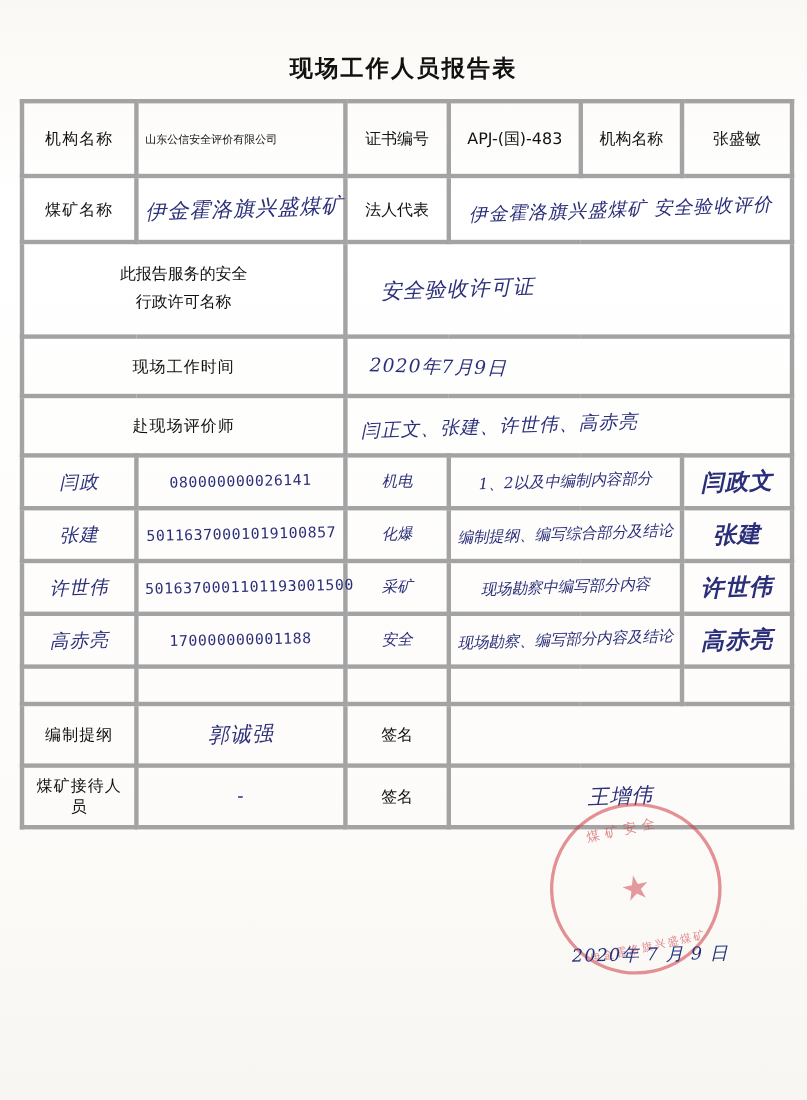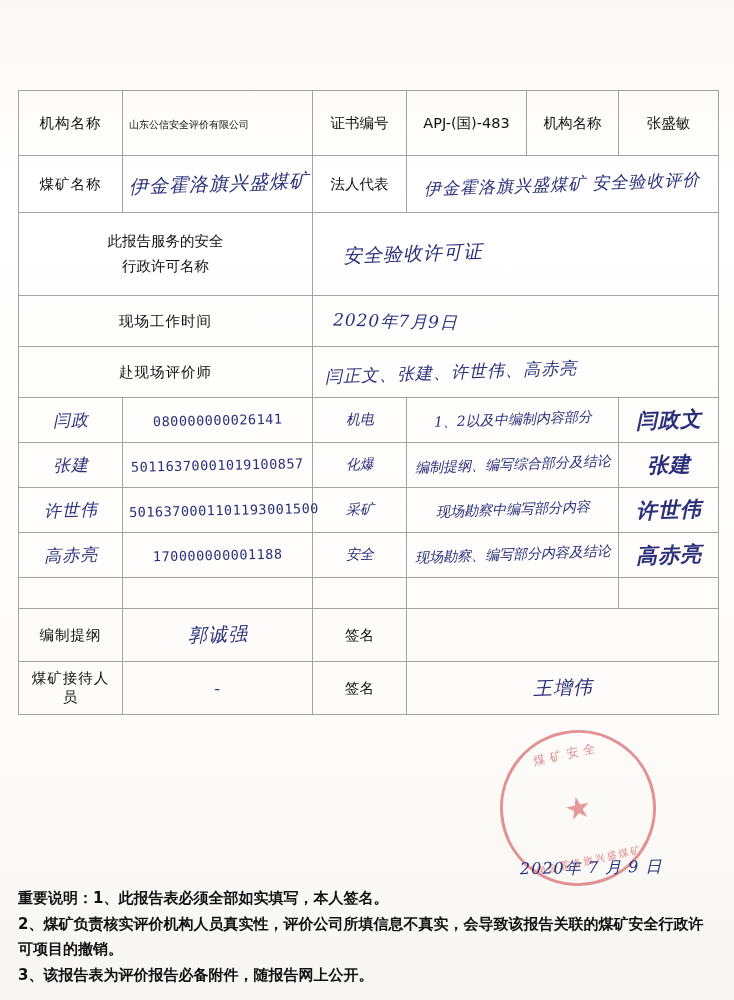--- a/index.html
+++ b/index.html
@@ -163,6 +163,7 @@
 <div class="page">
   <div class="paper-tint"></div>
 
+  <div class="doc-title">现场工作人员报告表</div>
 
   <table class="main">
     <colgroup>

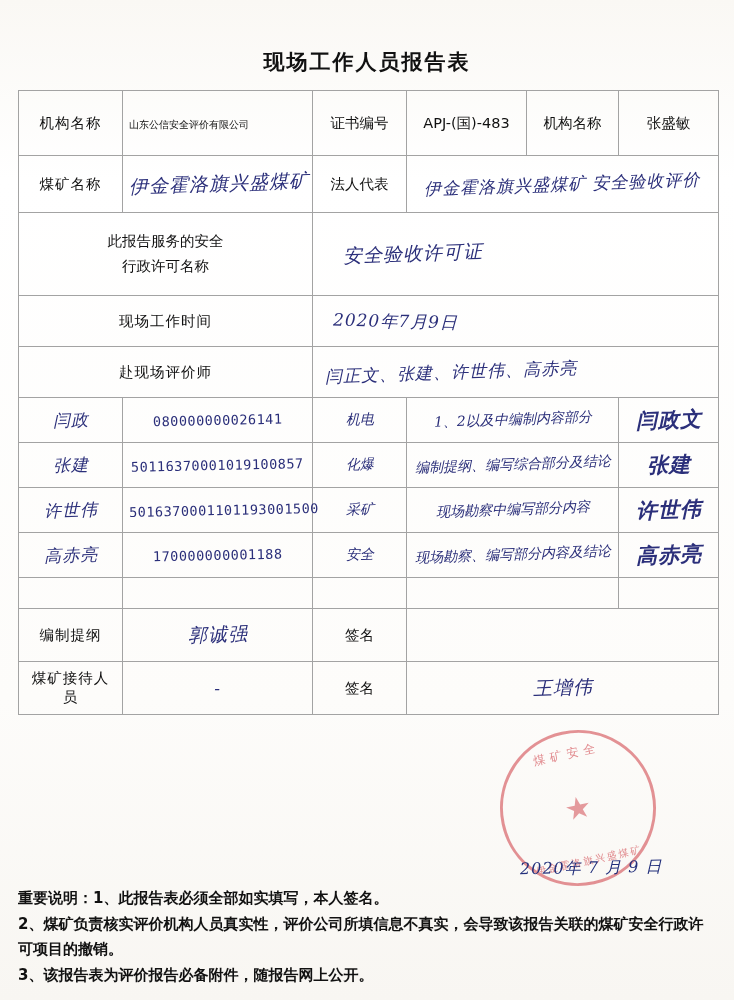--- a/index.html
+++ b/index.html
@@ -51,7 +51,7 @@
     table-layout: fixed;
   }
   table.main td {
-    border: 1px solid #a3a3a3;
+    border: 4px solid #a3a3a3;
     font-size: 14.5px;
     font-family: "DejaVu Sans", sans-serif;
     padding: 4px 6px;

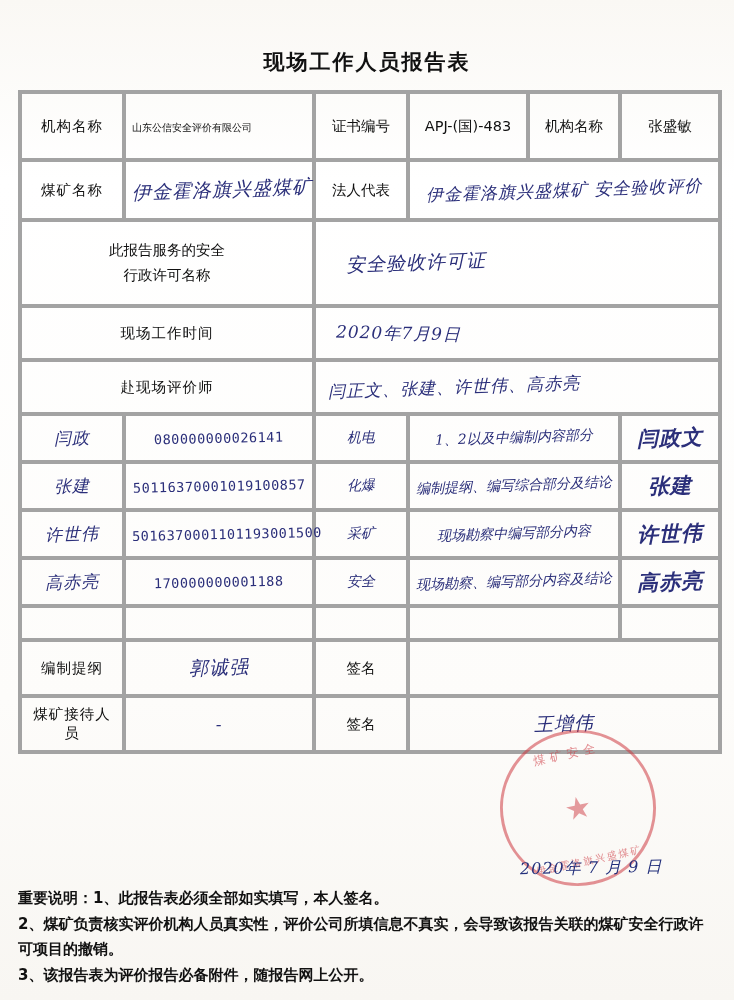--- a/index.html
+++ b/index.html
@@ -287,11 +287,6 @@
 
   <div class="stamp-date">2020年 7 月 9 日</div>
 
-  <div class="notes">
-    <p><span>重要说明：</span><span>1、此报告表必须全部如实填写，本人签名。</span></p>
-    <p class="n-indent">2、煤矿负责核实评价机构人员真实性，评价公司所填信息不真实，会导致该报告关联的煤矿安全行政许可项目的撤销。</p>
-    <p class="n-indent">3、该报告表为评价报告必备附件，随报告网上公开。</p>
-  </div>
 </div>
 
 </body></html>

